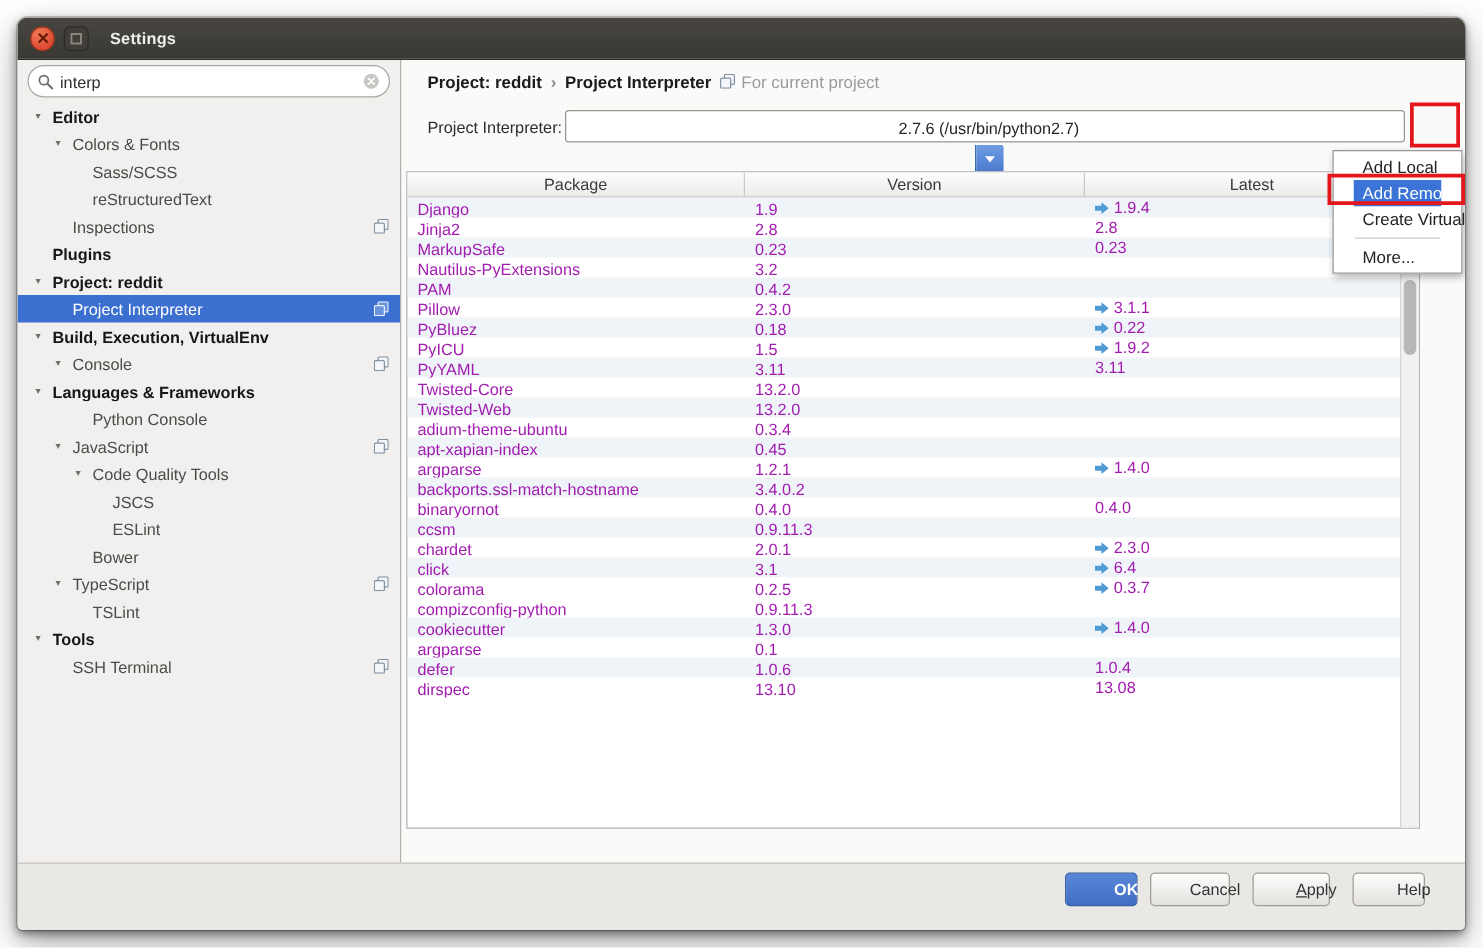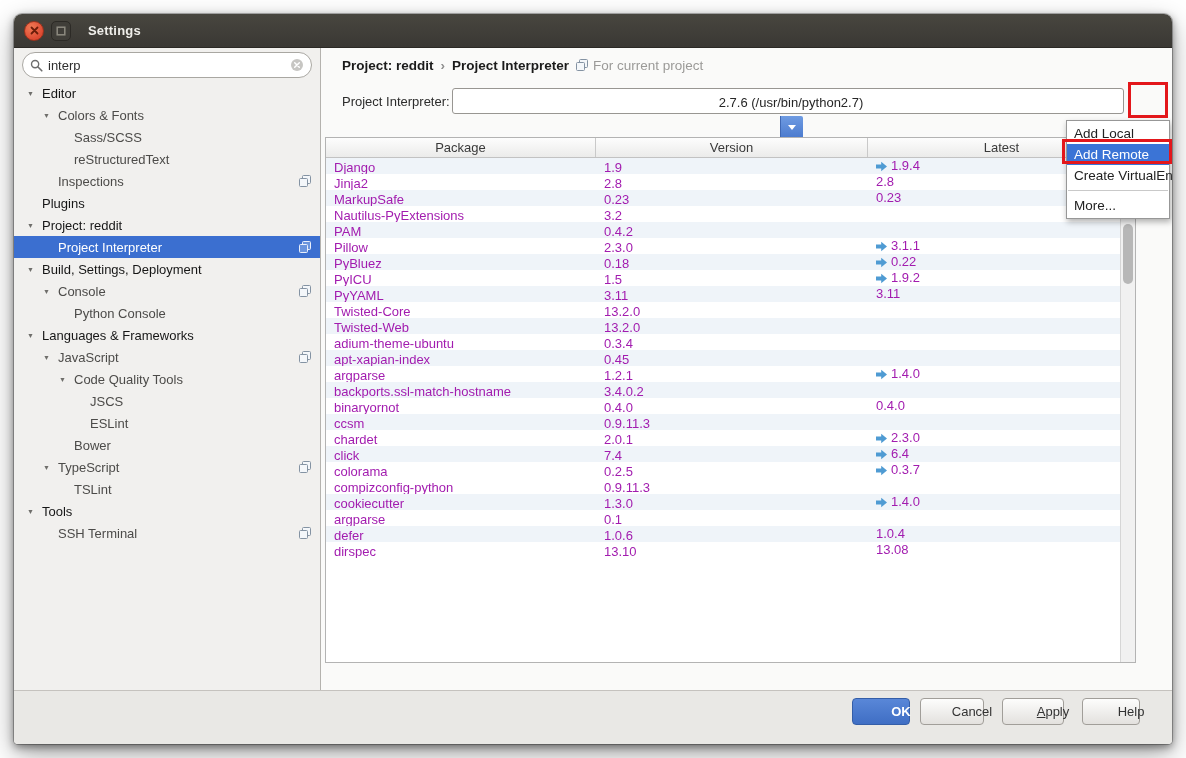--- a/index.html
+++ b/index.html
@@ -29,7 +29,7 @@
   .searchbox input { border:none; outline:none; flex:1 1 auto; font-size:13px; color:#2e2e2e; font-family:"Liberation Sans",sans-serif; background:transparent; }
   .tree { position:absolute; left:0; top:34px; right:0; }
   .tree-row { height:22px; display:flex; align-items:center; font-size:13px; color:#4c4b49; cursor:pointer; padding-right:9px; white-space:nowrap; }
-  .tree-row.bold { font-weight:normal; color:#161616; }
+  .tree-row.bold { font-weight:bold; color:#161616; }
   .tree-row.lvl0 { padding-left:13px; }
   .tree-row.lvl1 { padding-left:29px; }
   .tree-row.lvl2 { padding-left:45px; }

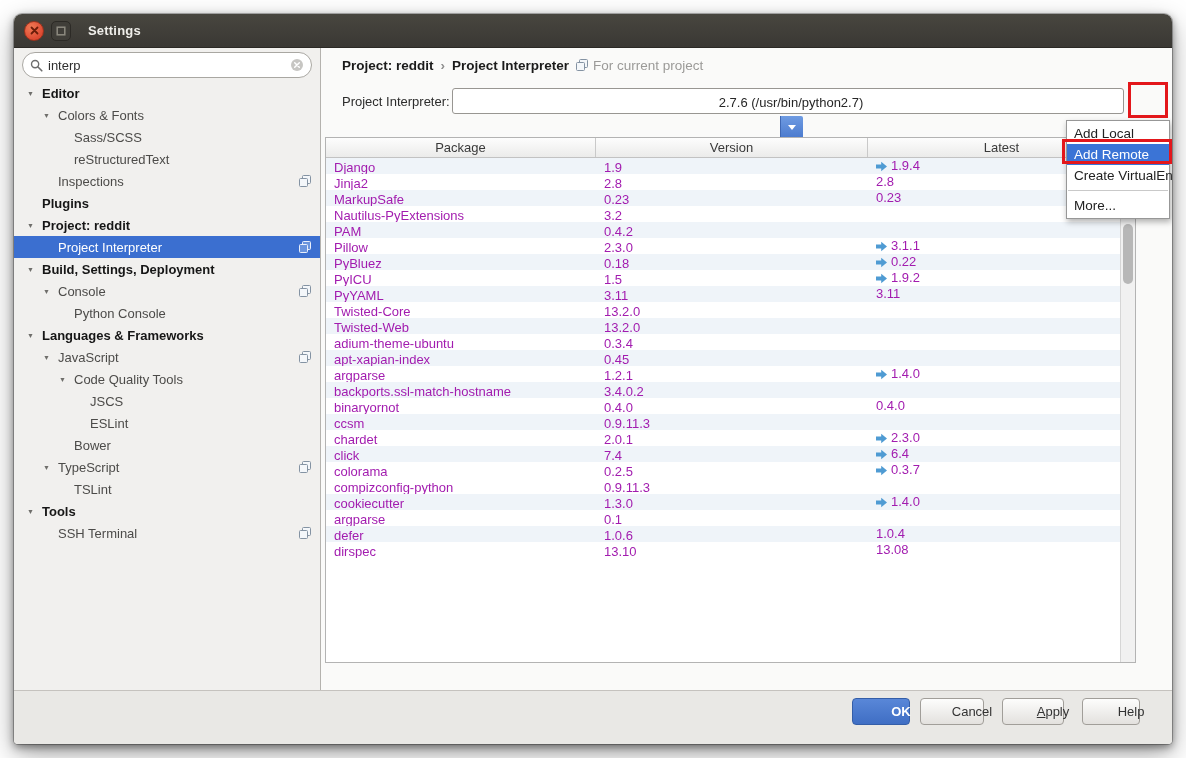--- a/index.html
+++ b/index.html
@@ -80,7 +80,7 @@
 
   
   .gear-menu { position:absolute; left:1052px; top:106px; width:104px; background:#ffffff;
-               border:1px solid #979797; box-shadow:1px 3px 6px rgba(0,0,0,.3); z-index:40; padding:2px 0; }
+               border:1px solid #979797; box-shadow:1px 3px 6px rgba(0,0,0,.3); z-index:40; padding:2px 16px; }
   .menu-item { height:21px; line-height:21px; padding-left:7px; font-size:13.5px; color:#222222; cursor:pointer; white-space:nowrap; }
   .menu-item.hl { background:#3b74d6; color:#ffffff; }
   .menu-sep { height:1px; background:#c9c9c9; margin:4px 1px; }

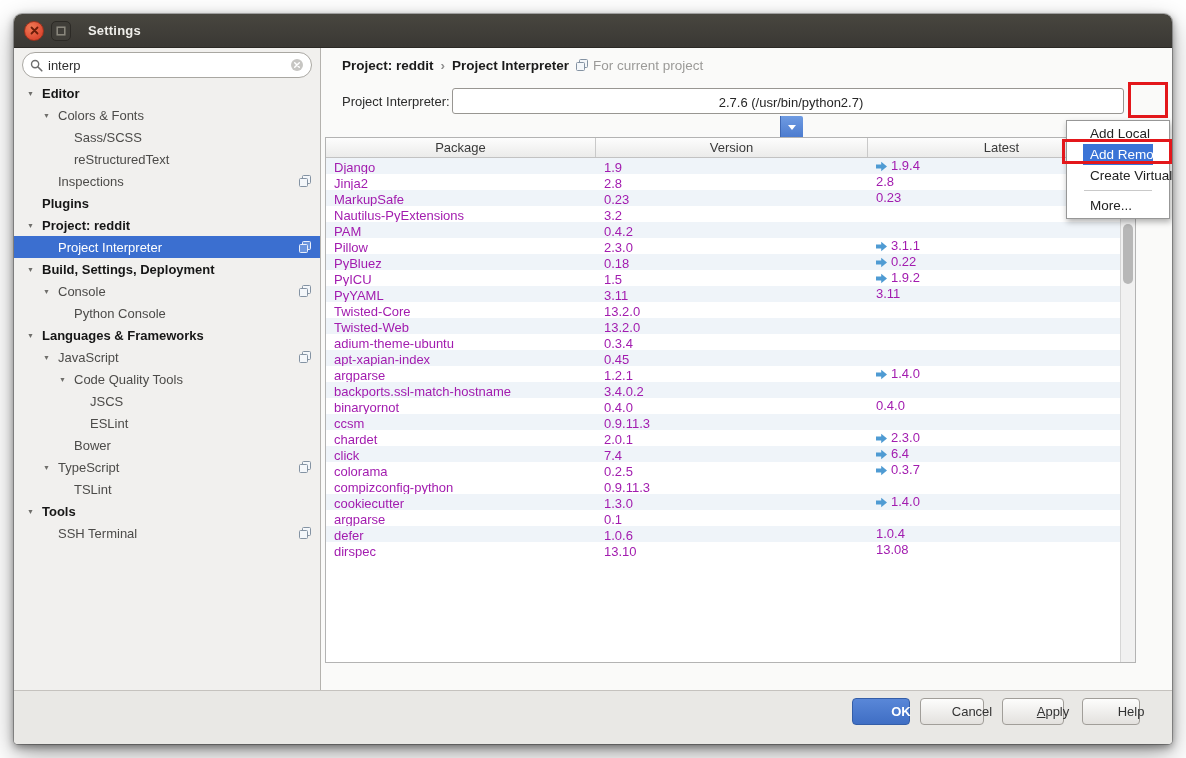--- a/index.html
+++ b/index.html
@@ -176,7 +176,7 @@
           </div>
           <div class="tree-row lvl0 bold">
             <span class="tw">▼</span>
-            <span class="tl">Build, Settings, Deployment</span>
+            <span class="tl">Build, Execution, VirtualEnv</span>
           </div>
           <div class="tree-row lvl1">
             <span class="tw">▼</span>

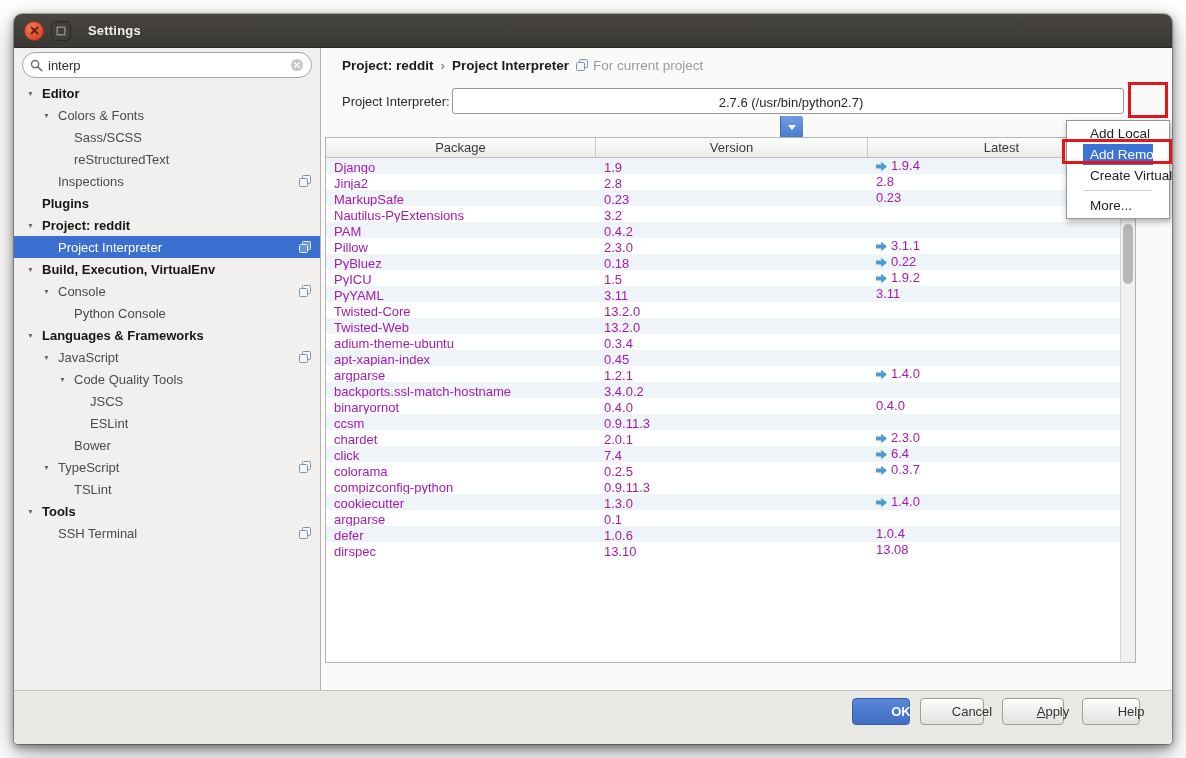--- a/index.html
+++ b/index.html
@@ -186,13 +186,13 @@
               <rect x="0.5" y="3.5" width="8" height="8" rx="1"></rect>
             </svg>
           </div>
+          <div class="tree-row lvl0 bold">
+            <span class="tw">▼</span>
+            <span class="tl">Languages &amp; Frameworks</span>
+          </div>
           <div class="tree-row lvl2">
             <span class="tw"></span>
             <span class="tl">Python Console</span>
-          </div>
-          <div class="tree-row lvl0 bold">
-            <span class="tw">▼</span>
-            <span class="tl">Languages &amp; Frameworks</span>
           </div>
           <div class="tree-row lvl1">
             <span class="tw">▼</span>

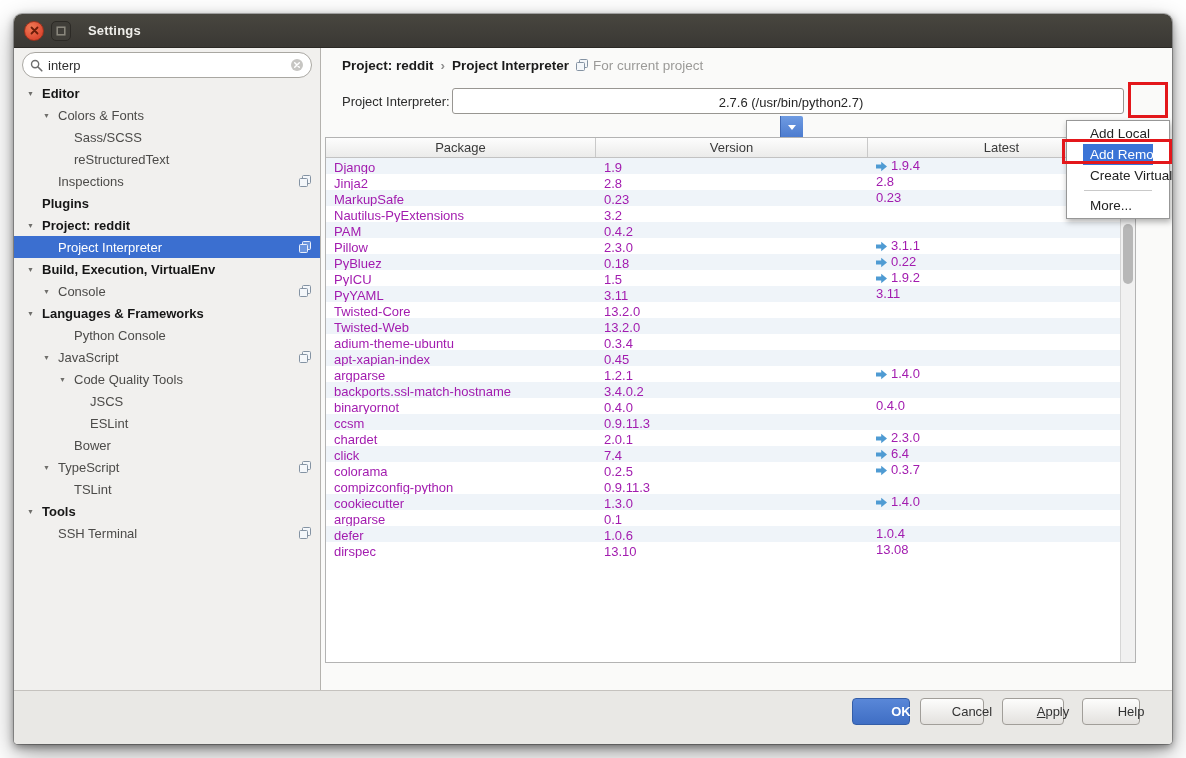--- a/index.html
+++ b/index.html
@@ -385,7 +385,7 @@
           </div>
           <div class="pkg-row even">
             <span class="c1">click</span>
-            <span class="c2">7.4</span>
+            <span class="c2">3.1</span>
             <span class="c3"><svg class="up-arrow" width="11" height="11" viewBox="0 0 11 11">
                 <path d="M0 3.5h5.2V0.8L11 5.5 5.2 10.2V7.5H0z"></path>
               </svg>6.4</span>

